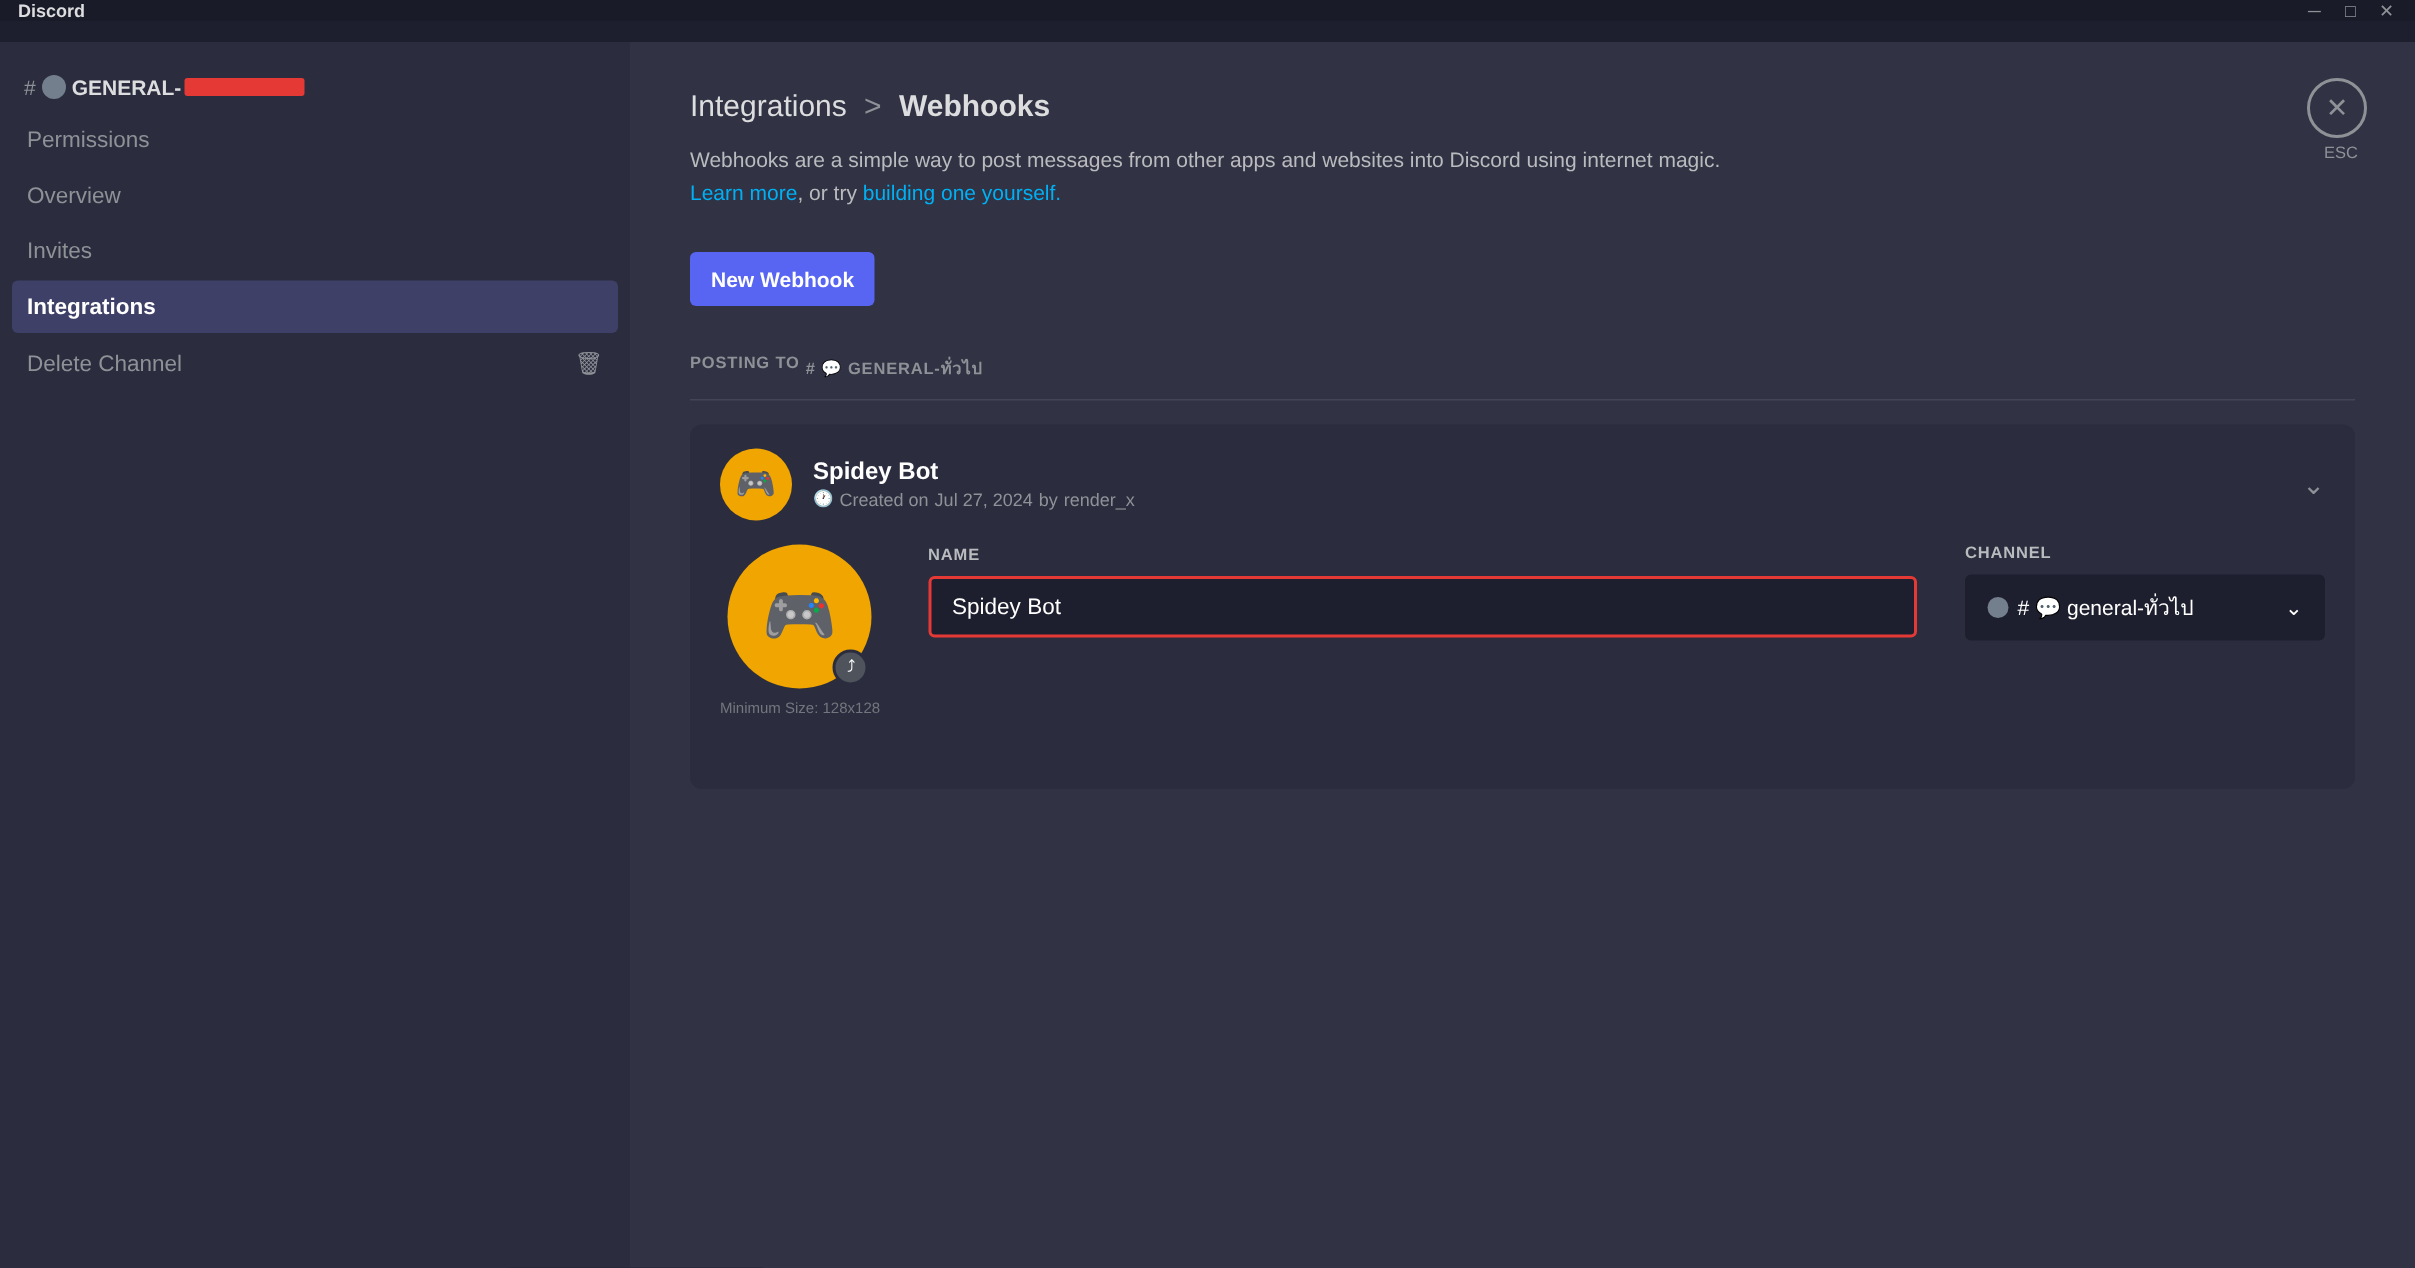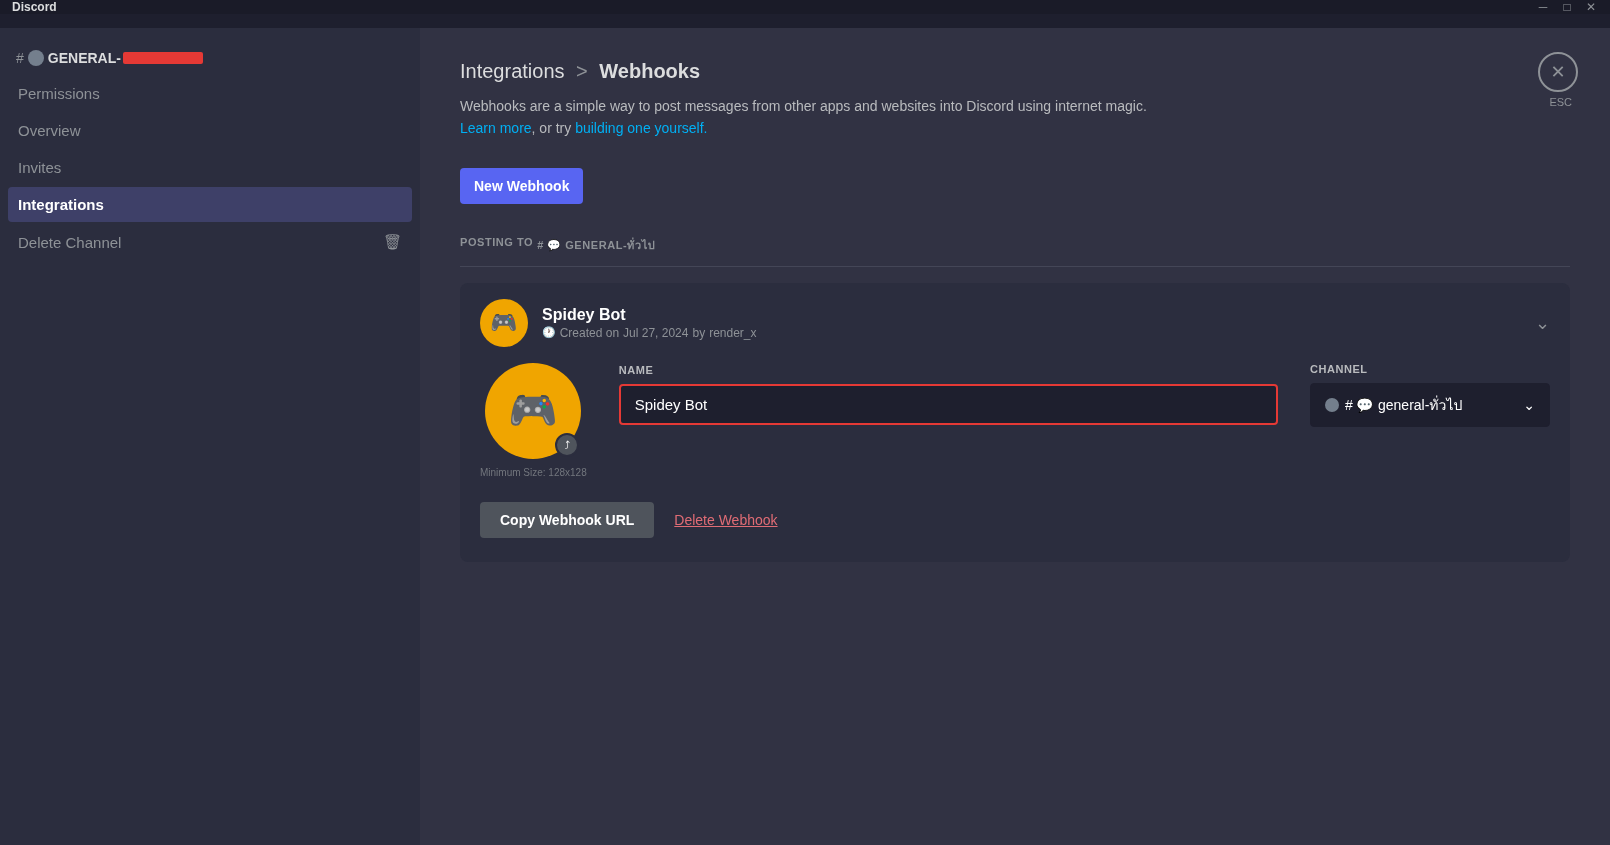--- a/index.html
+++ b/index.html
@@ -522,10 +522,6 @@
 
         </div>
 
-        <div class="webhook-actions">
-          <button class="copy-url-btn">Copy Webhook URL</button>
-          <button class="delete-webhook-btn">Delete Webhook</button>
-        </div>
 
       </div>
     </div>

